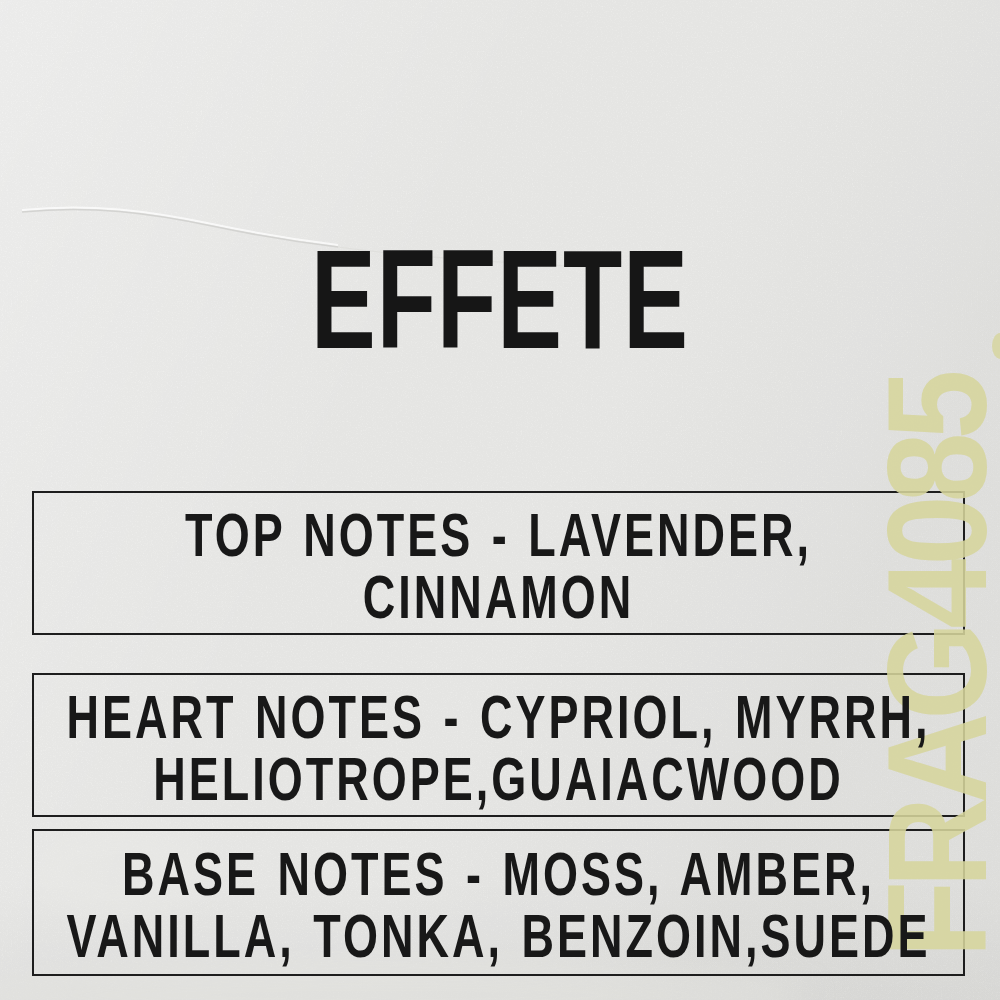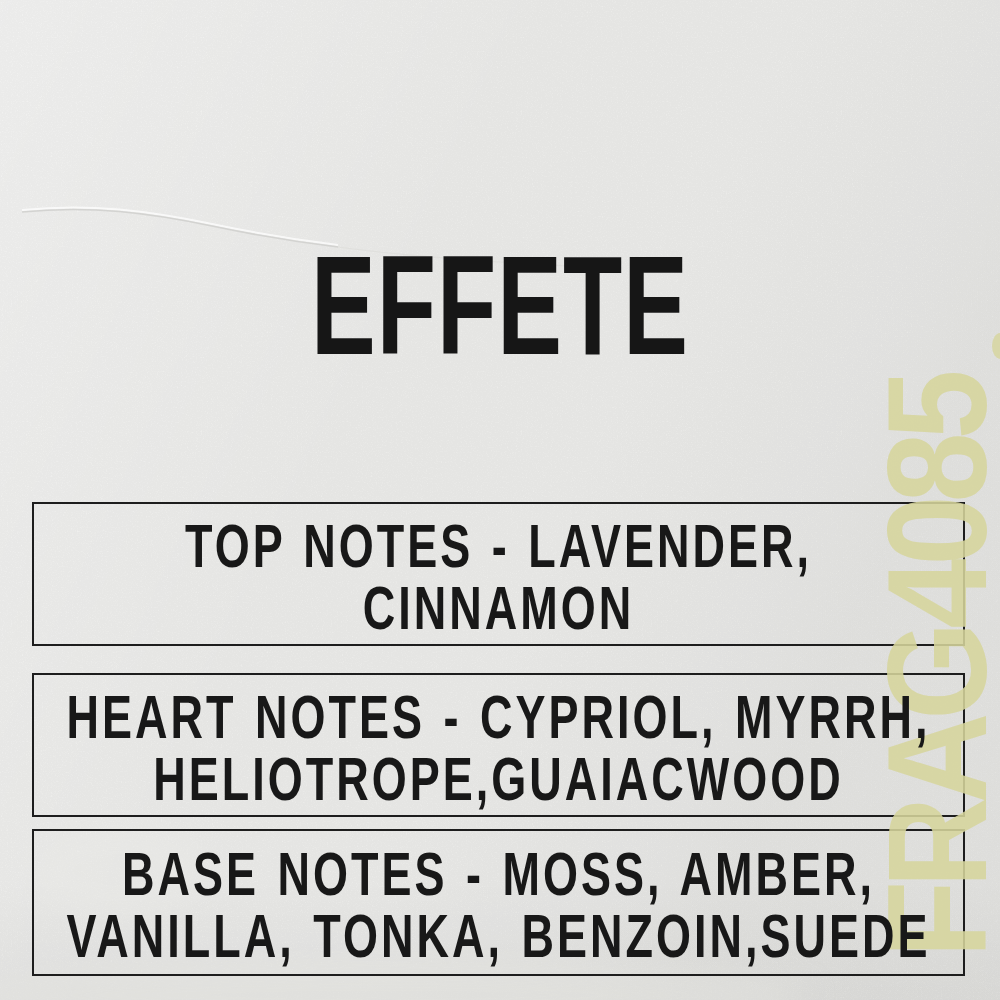--- a/index.html
+++ b/index.html
@@ -33,6 +33,7 @@
     top: 247px;
     height: 104px;
     display: flex;
+    align-items: center;
     justify-content: center;
   }
   .title-text {

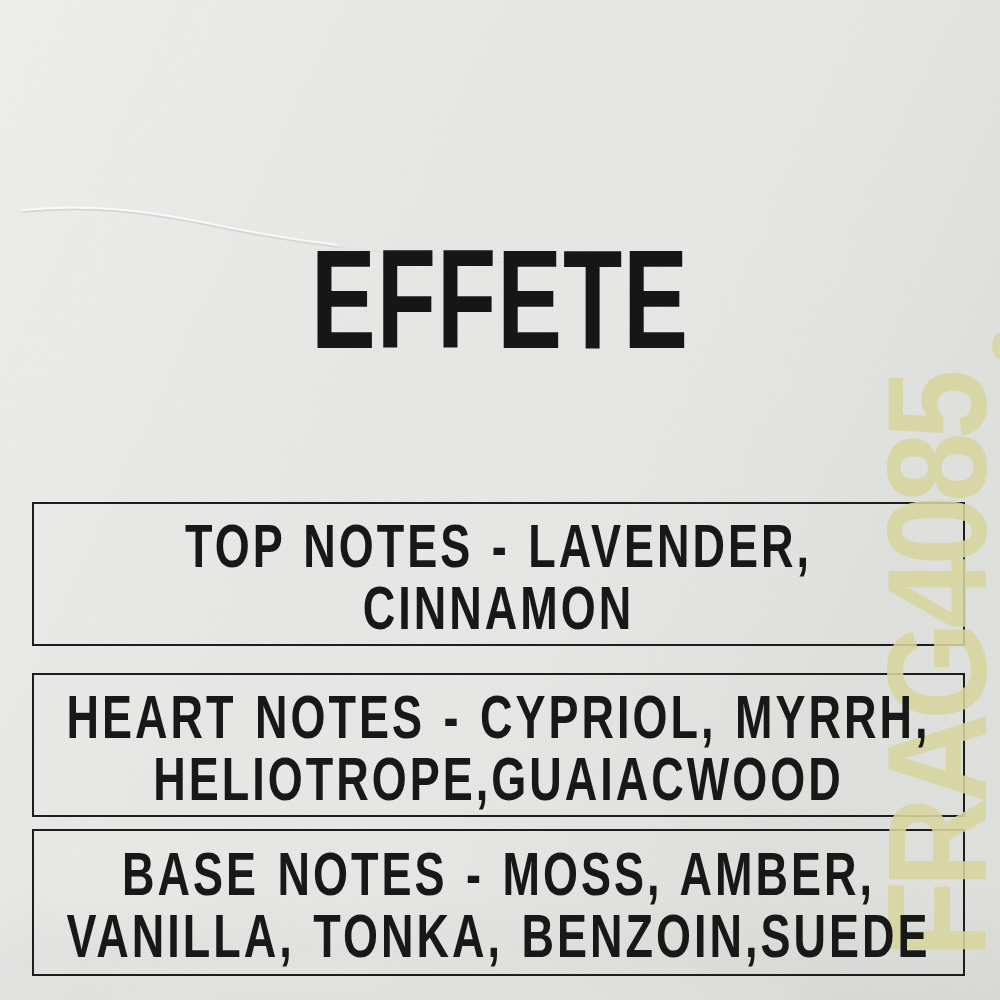--- a/index.html
+++ b/index.html
@@ -78,7 +78,7 @@
     justify-content: center;
     background: transparent;
   }
-  .note-box.box-1 { top: 502px; height: 140px; justify-content: center; }
+  .note-box.box-1 { top: 491px; height: 140px; justify-content: center; }
   .note-box.box-2 { top: 653px; height: 140px; margin-top: 20px; }
   .note-box.box-3 { top: 829px; height: 143px; }
   .note-inner {

